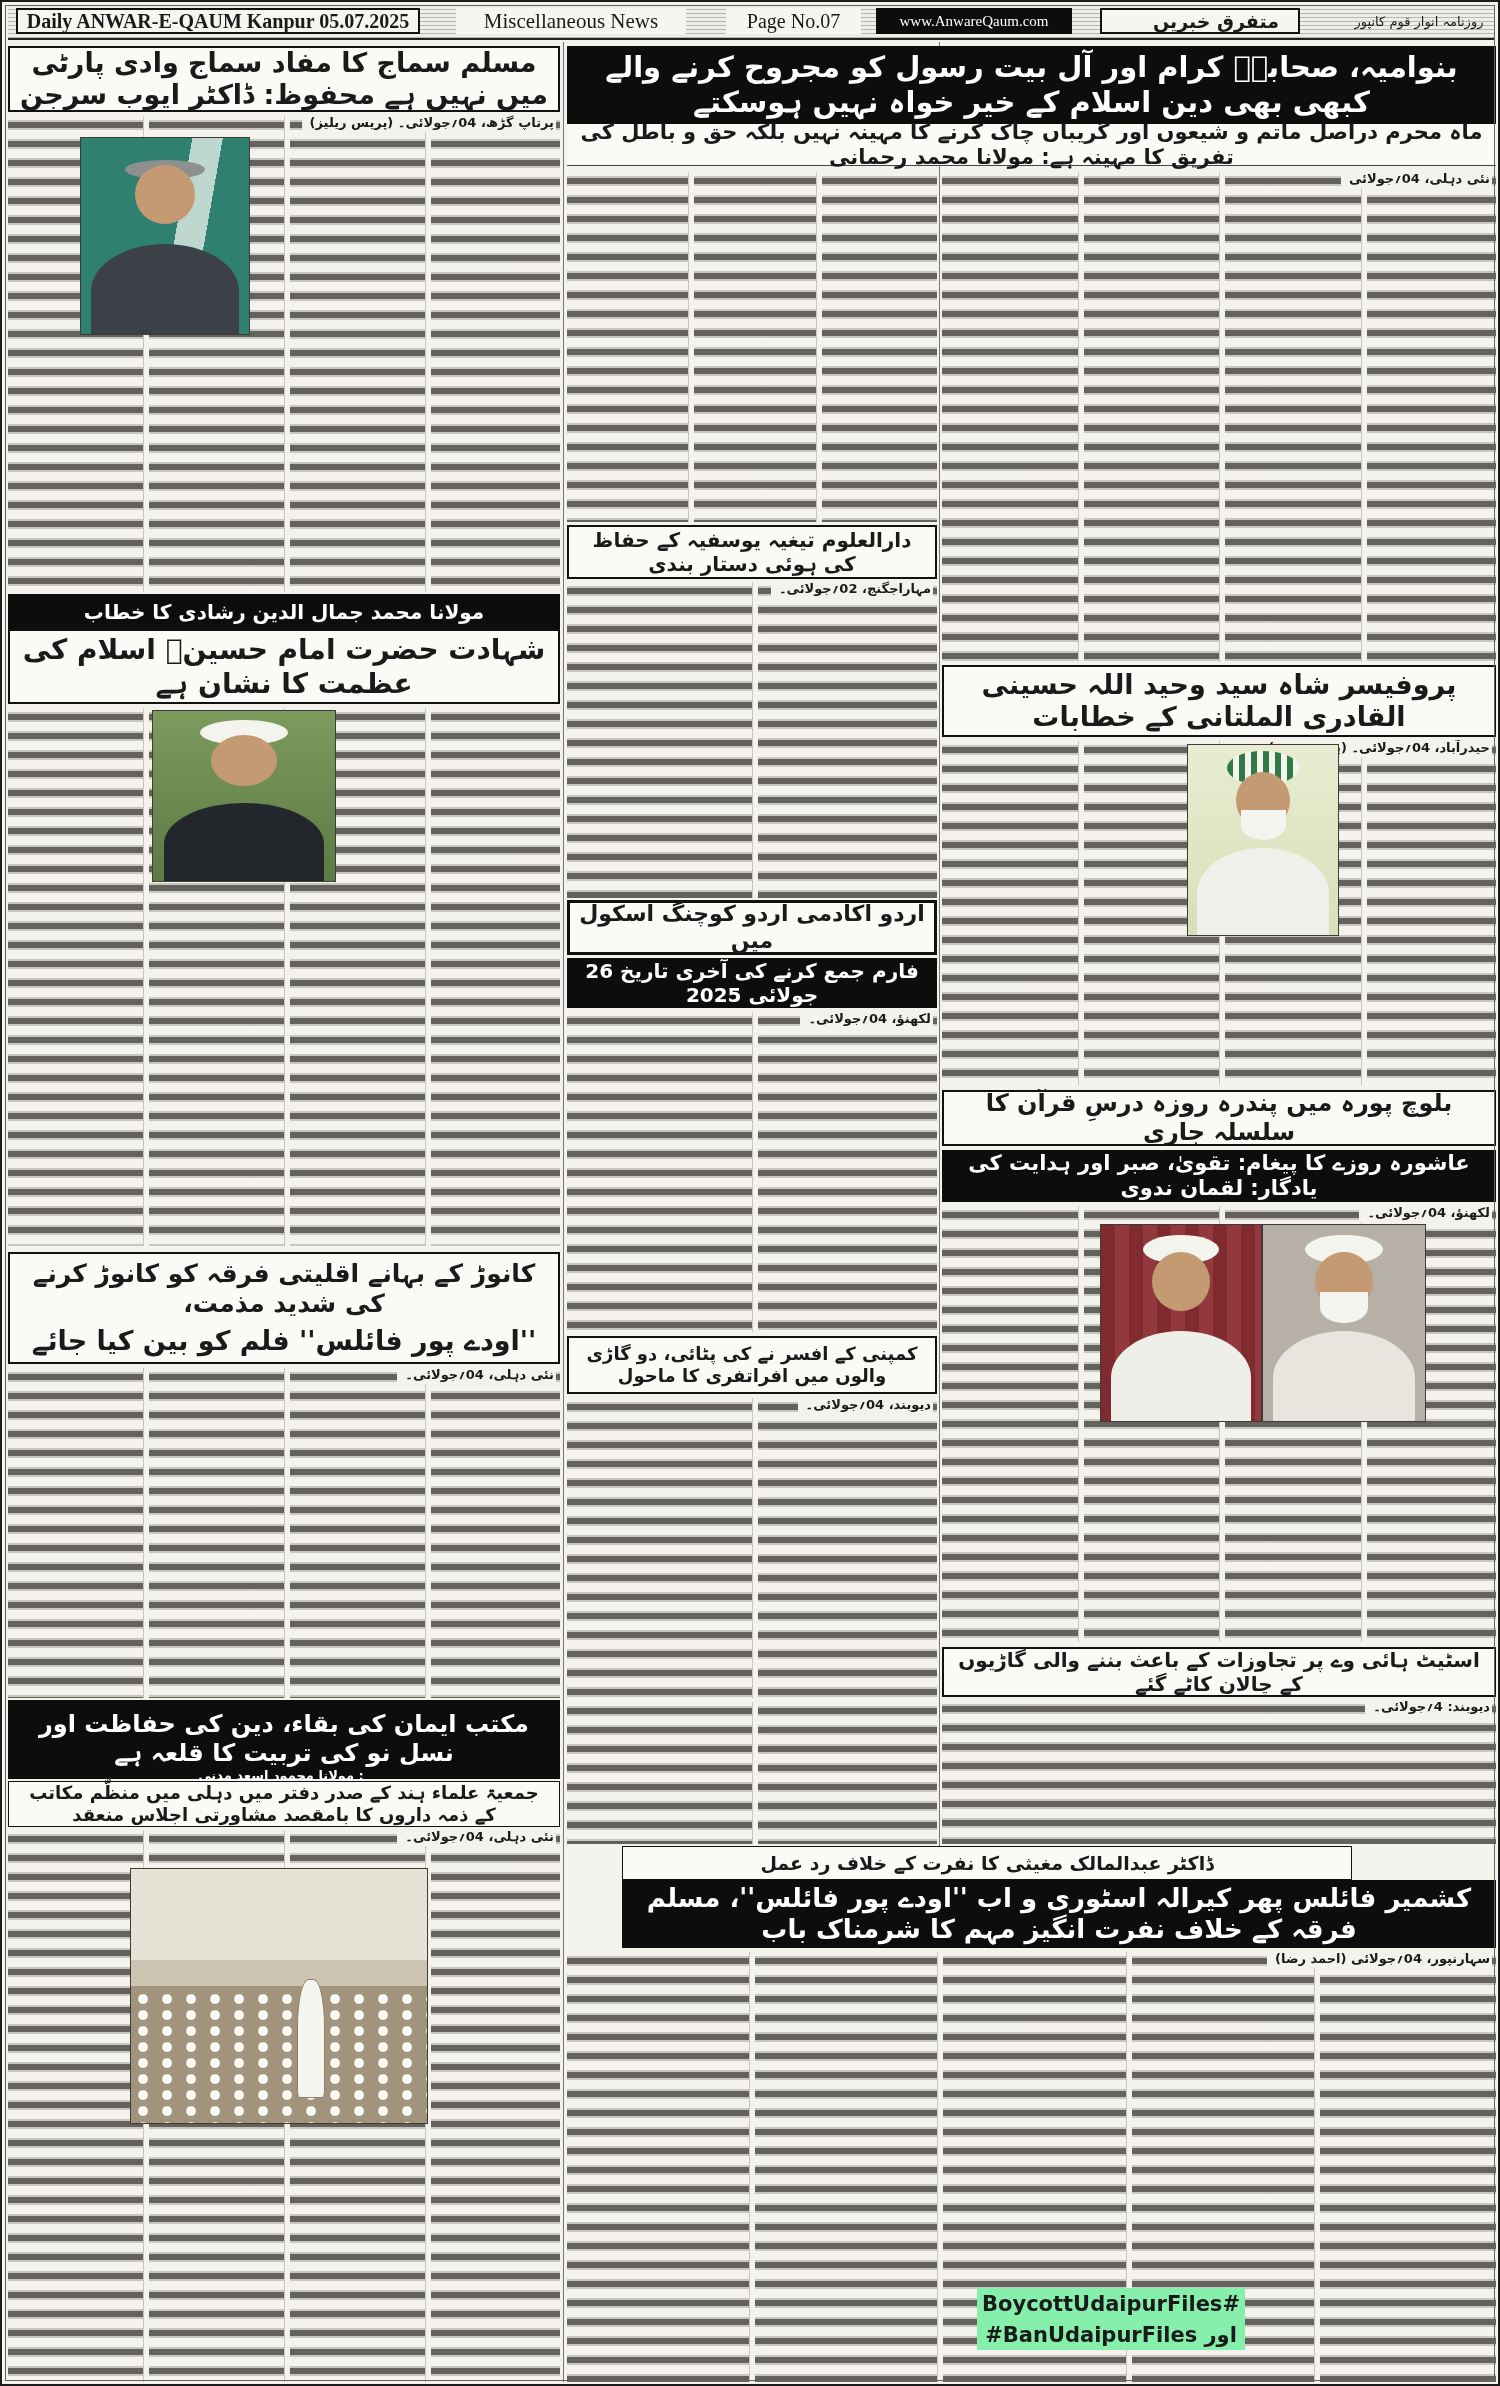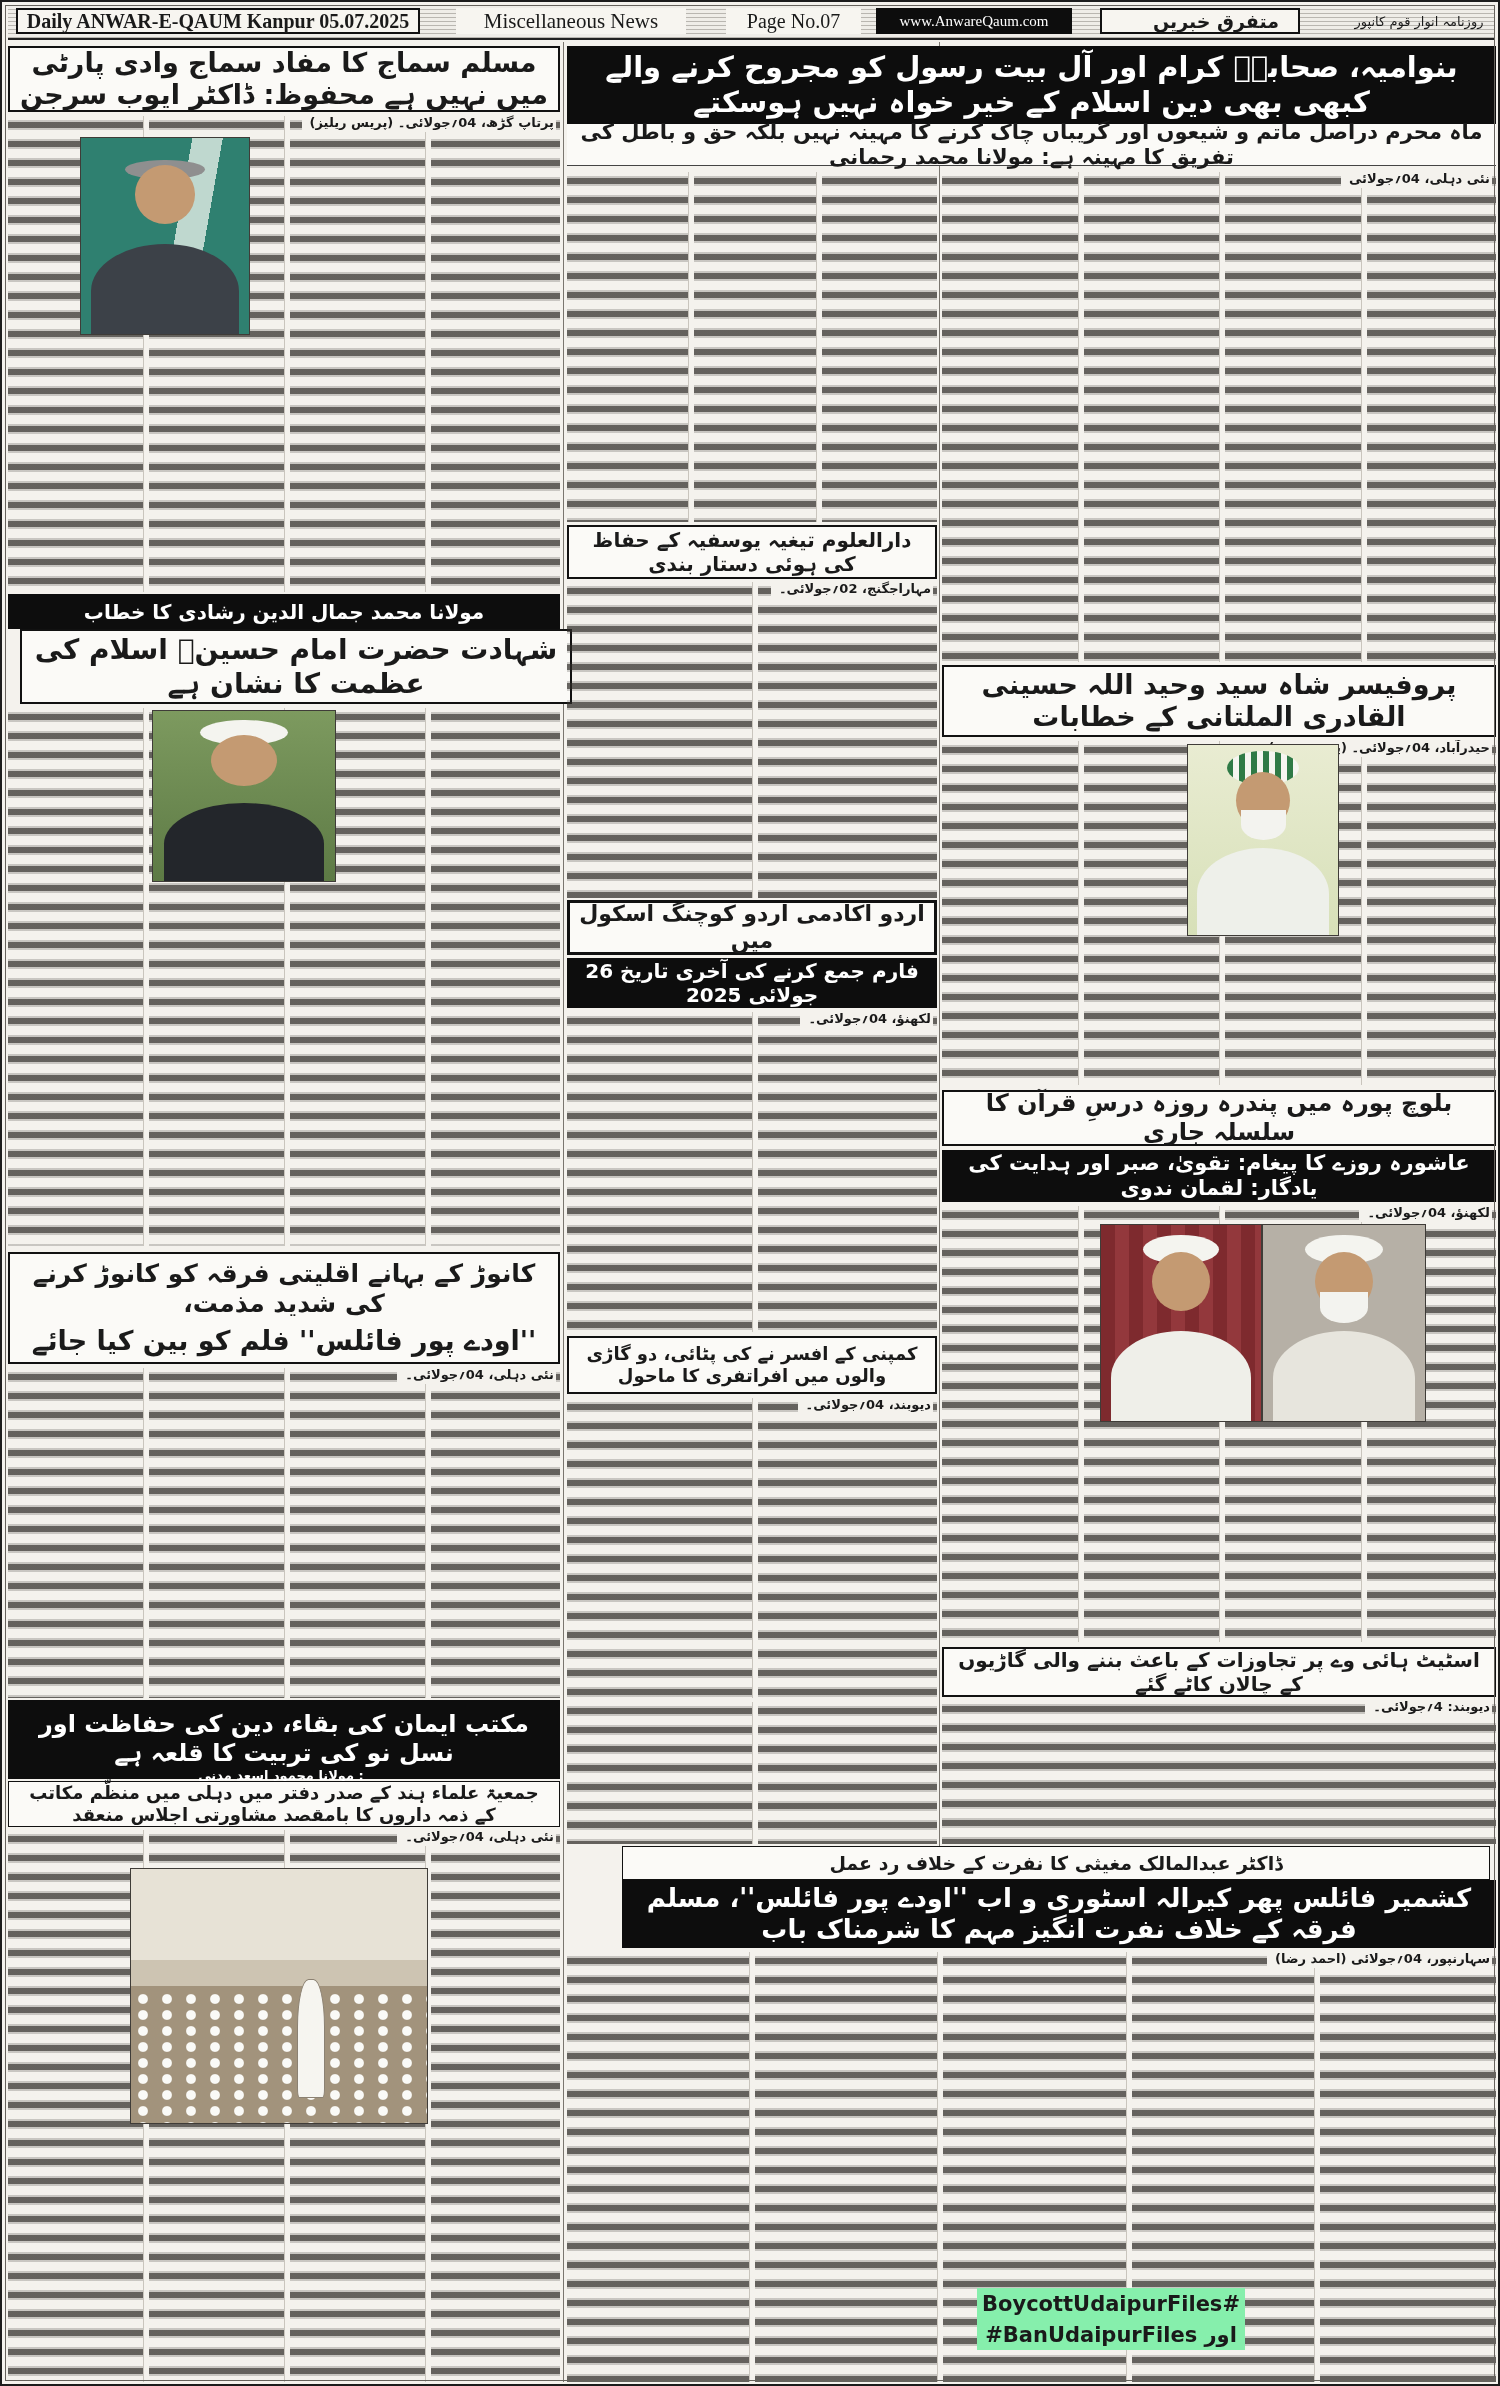--- a/index.html
+++ b/index.html
@@ -112,7 +112,7 @@
   </div>
 
   <div class="bar" style="left:6px;top:592px;width:552px;height:35px;font-size:20px;">مولانا محمد جمال الدین رشادی کا خطاب</div>
-  <div class="hl" style="left:6px;top:627px;width:552px;height:75px;font-size:28px;margin-left:12px;">شہادت حضرت امام حسینؓ اسلام کی عظمت کا نشان ہے</div>
+  <div class="hl" style="left:6px;top:627px;width:552px;height:75px;font-size:28px;">شہادت حضرت امام حسینؓ اسلام کی عظمت کا نشان ہے</div>
   <div class="body-block" style="left:6px;top:706px;width:552px;height:538px;">
     <div class="cols">
         <div class="tx"></div>

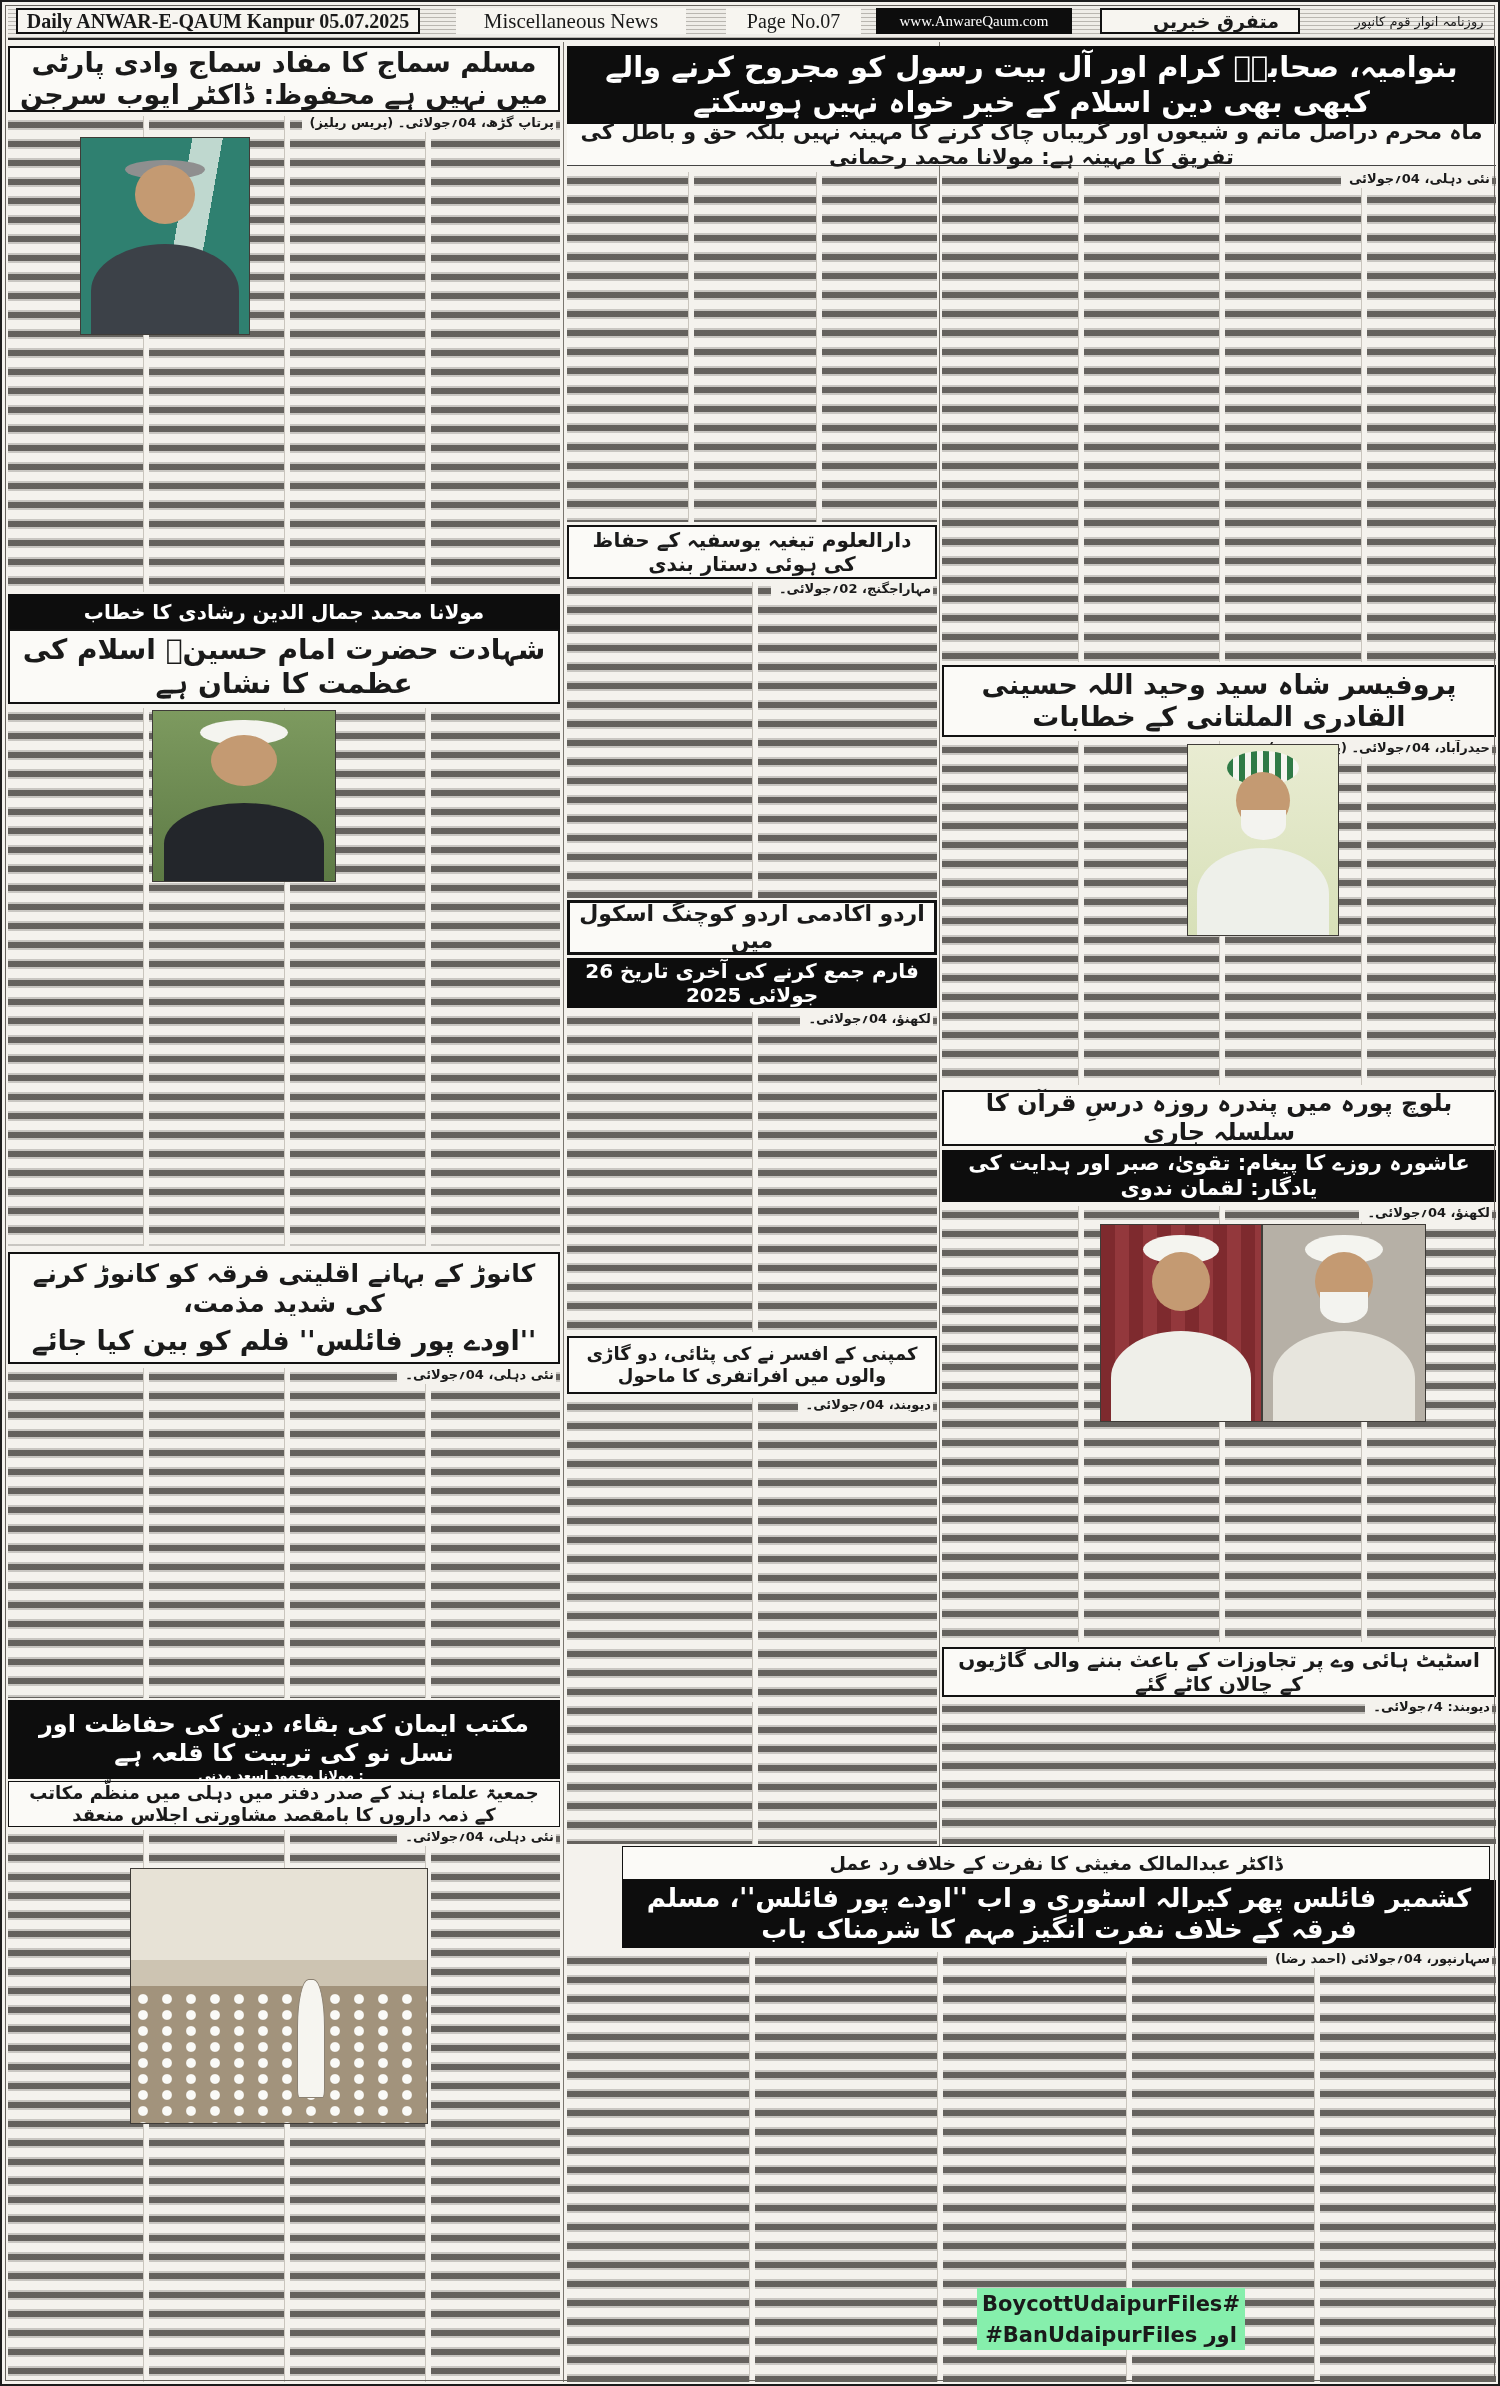--- a/index.html
+++ b/index.html
@@ -243,7 +243,7 @@
       </div>
   </div>
 
-  <div class="hl" style="left:620px;top:1844px;width:868px;height:34px;font-size:19px;border-width:1px;">ڈاکٹر عبدالمالک مغیثی کا نفرت کے خلاف رد عمل</div>
+  <div class="hl" style="left:620px;top:1844px;width:730px;height:34px;font-size:19px;border-width:1px;">ڈاکٹر عبدالمالک مغیثی کا نفرت کے خلاف رد عمل</div>
   <div class="bar" style="left:620px;top:1878px;width:874px;height:68px;font-size:26px;">کشمیر فائلس پھر کیرالہ اسٹوری و اب ''اودے پور فائلس''، مسلم فرقہ کے خلاف نفرت انگیز مہم کا شرمناک باب</div>
   <div class="body-block" style="left:565px;top:1950px;width:929px;height:430px;">
     <div class="dateline">سہارنپور، 04؍جولائی (احمد رضا)</div>

